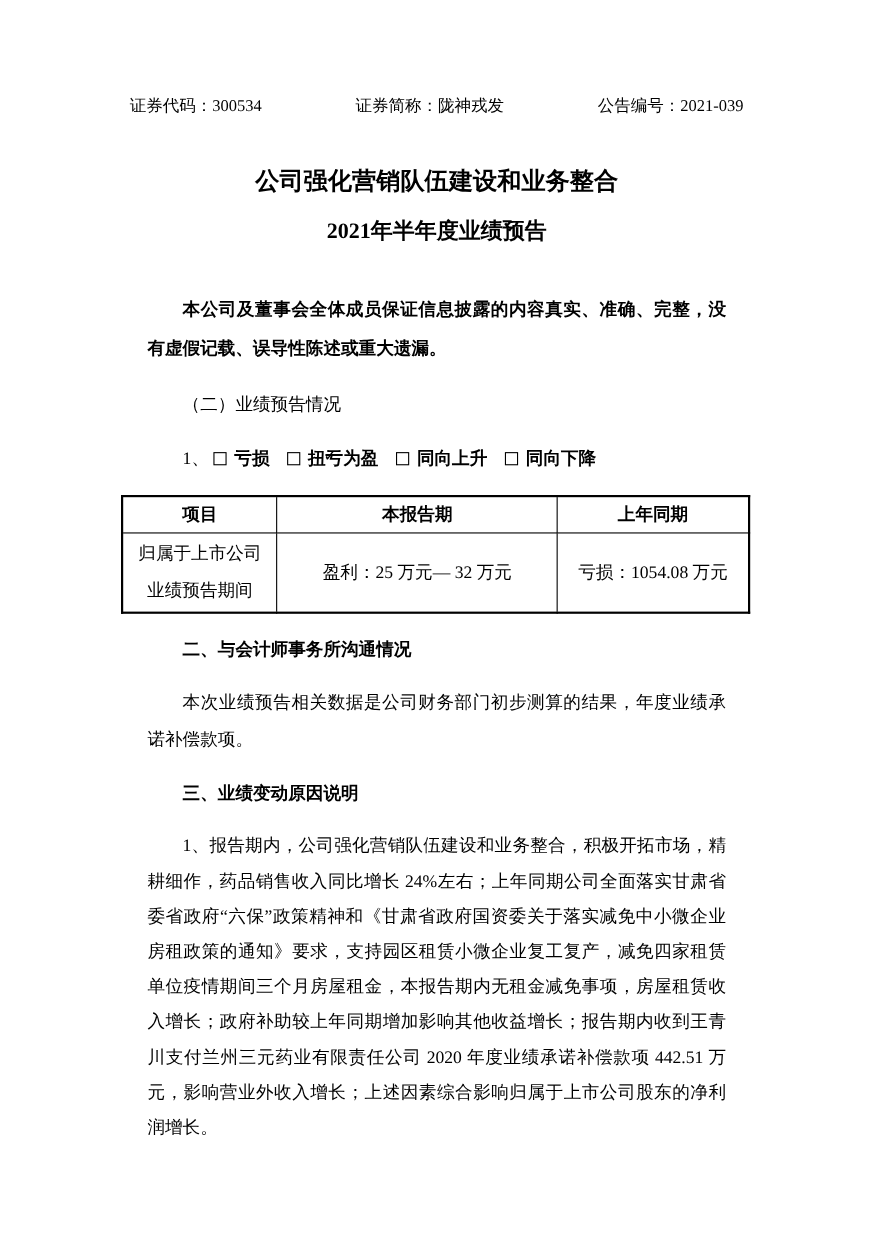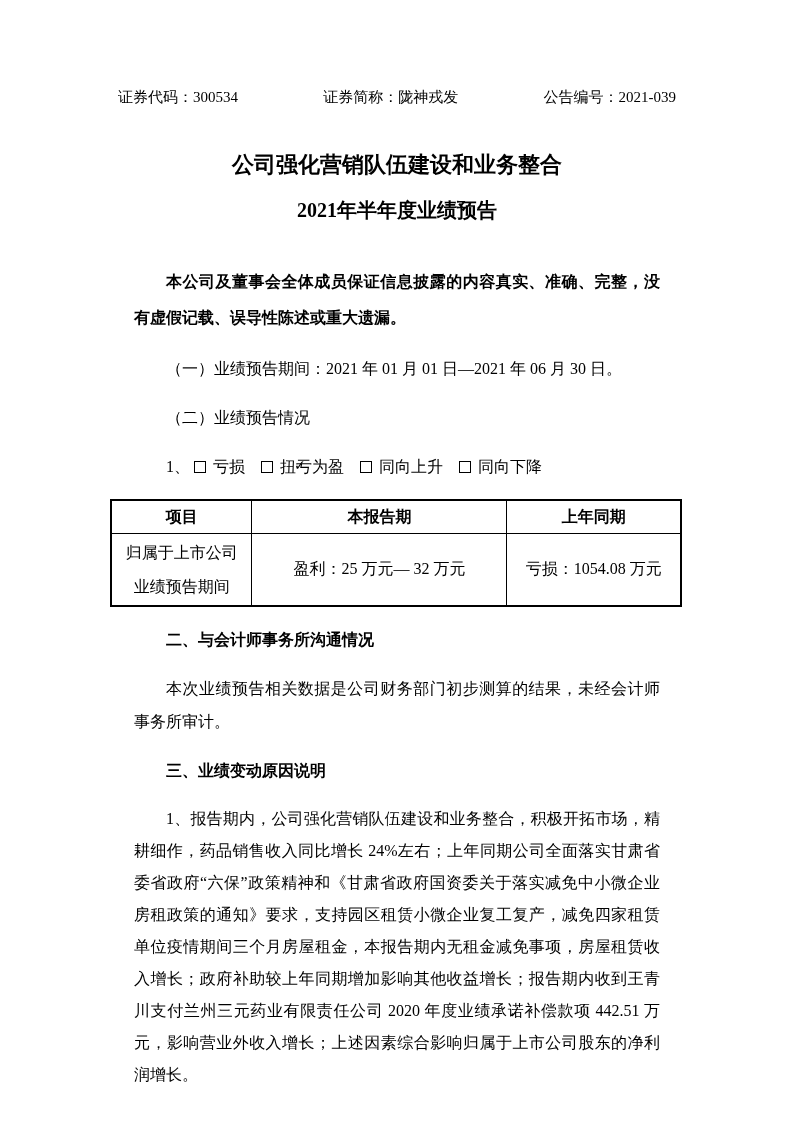--- a/index.html
+++ b/index.html
@@ -121,7 +121,6 @@
   <p class="disclaimer">本公司及董事会全体成员保证信息披露的内容真实、准确、完整，没有虚假记载、误导性陈述或重大遗漏。</p>
 
 
-  <p class="body-line">（一）业绩预告期间：2021 年 01 月 01 日—2021 年 06 月 30 日。</p>
   <p class="body-line">（二）业绩预告情况</p>
 
   <p class="body-line">

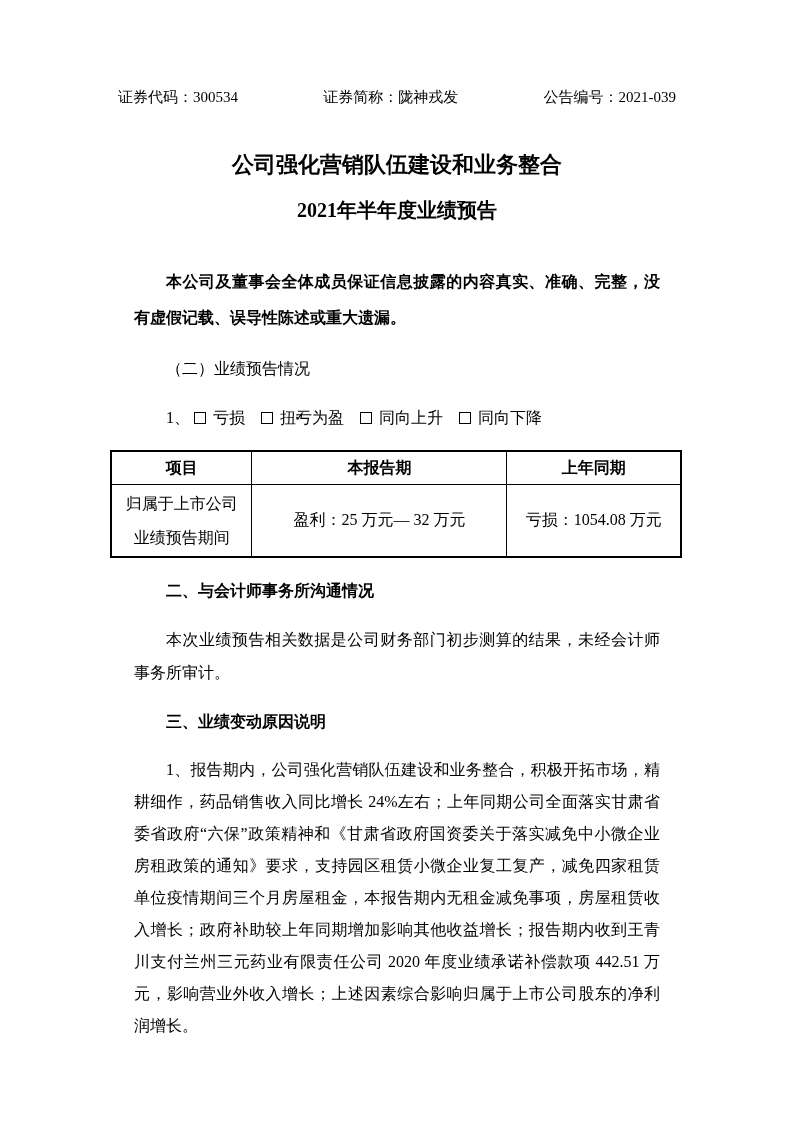--- a/index.html
+++ b/index.html
@@ -62,7 +62,7 @@
     text-align: justify;
   }
   .body-para.dense { line-height: 32px; }
-  .cb-option { margin-right: 12px; white-space: nowrap; }
+  .cb-option { margin-right: 12px; white-space: nowrap; font-weight: bold; }
   .cb {
     display: inline-block;
     width: 12px;

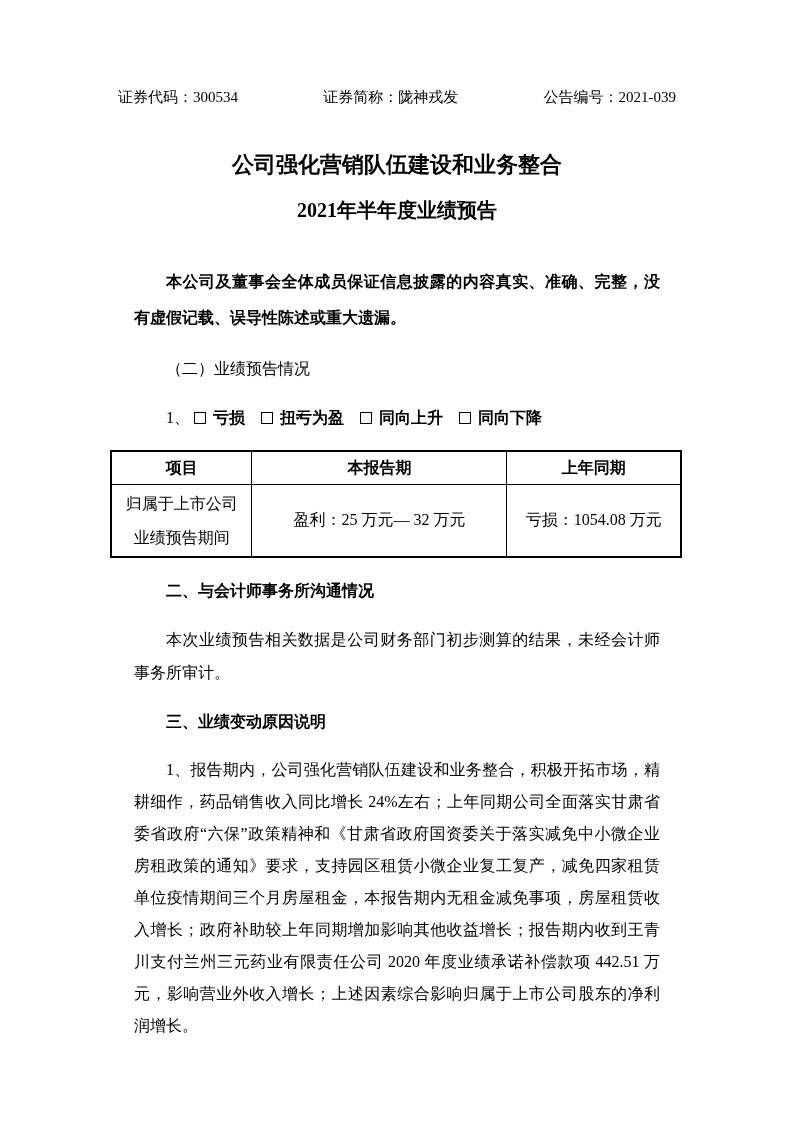--- a/index.html
+++ b/index.html
@@ -172,7 +172,7 @@
   </table>
 
   <p class="sec-heading after-table">二、与会计师事务所沟通情况</p>
-  <p class="body-para">本次业绩预告相关数据是公司财务部门初步测算的结果，未经会计师事务所审计。</p>
+  <p class="body-para">本次业绩预告相关数据是公司财务部门初步测算的结果，年度业绩承诺补偿款项。</p>
 
   <p class="sec-heading tight">三、业绩变动原因说明</p>
   <p class="body-para dense">1、报告期内，公司强化营销队伍建设和业务整合，积极开拓市场，精耕细作，药品销售收入同比增长 24%左右；上年同期公司全面落实甘肃省委省政府“六保”政策精神和《甘肃省政府国资委关于落实减免中小微企业房租政策的通知》要求，支持园区租赁小微企业复工复产，减免四家租赁单位疫情期间三个月房屋租金，本报告期内无租金减免事项，房屋租赁收入增长；政府补助较上年同期增加影响其他收益增长；报告期内收到王青川支付兰州三元药业有限责任公司 2020 年度业绩承诺补偿款项 442.51 万元，影响营业外收入增长；上述因素综合影响归属于上市公司股东的净利润增长。</p>

